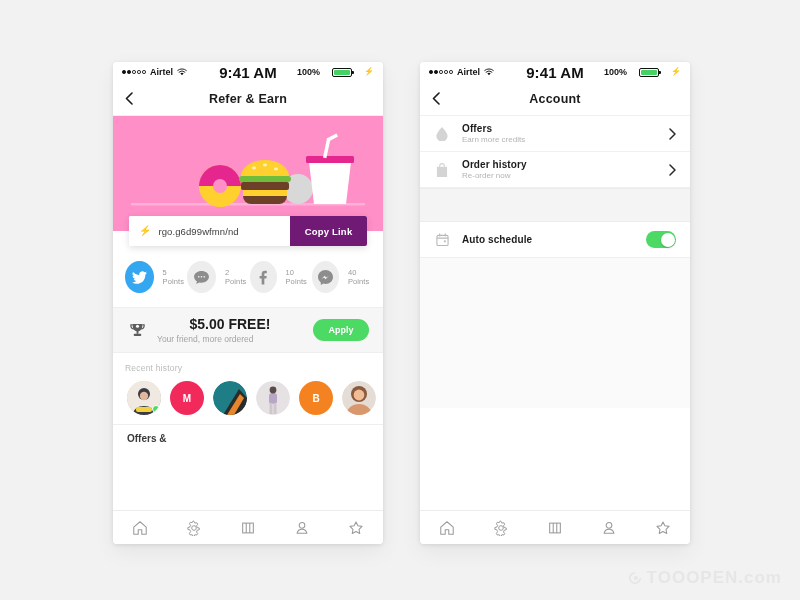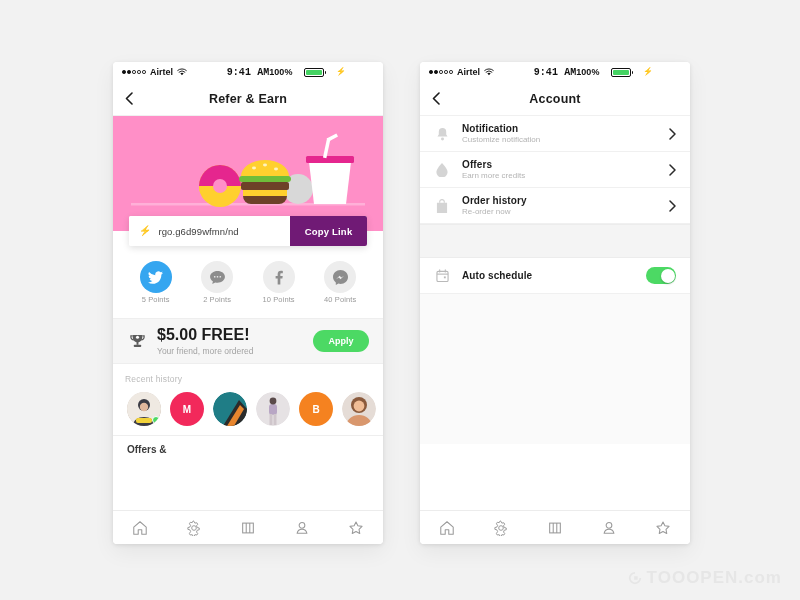--- a/index.html
+++ b/index.html
@@ -43,7 +43,7 @@
   }
   .sb-left, .sb-right { flex: 1; display: flex; align-items: center; gap: 4px; }
   .sb-right { justify-content: flex-start; gap: 12px; }
-  .sb-center { font-size: 10px; font-weight: 700; letter-spacing: .1px; font-family: Liberation Mono, monospace; }
+  .sb-center { font-size: 15px; font-weight: 700; letter-spacing: .1px; }
   .dots { display: flex; gap: 1.5px; align-items: center; }
   .dots i { width: 3.6px; height: 3.6px; border-radius: 50%; display: block;
             border: .8px solid #111; }

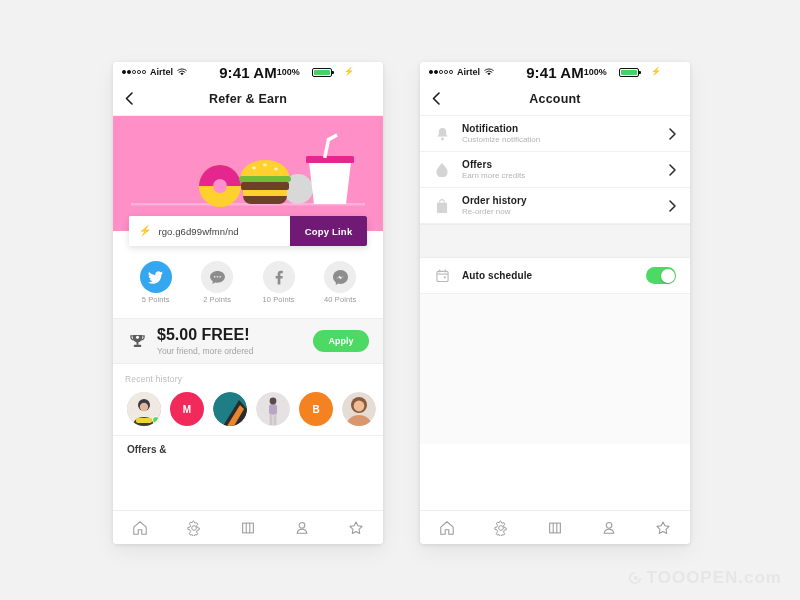--- a/index.html
+++ b/index.html
@@ -42,7 +42,7 @@
     background: #fff;
   }
   .sb-left, .sb-right { flex: 1; display: flex; align-items: center; gap: 4px; }
-  .sb-right { justify-content: flex-start; gap: 12px; }
+  .sb-right { justify-content: flex-end; gap: 12px; }
   .sb-center { font-size: 15px; font-weight: 700; letter-spacing: .1px; }
   .dots { display: flex; gap: 1.5px; align-items: center; }
   .dots i { width: 3.6px; height: 3.6px; border-radius: 50%; display: block;

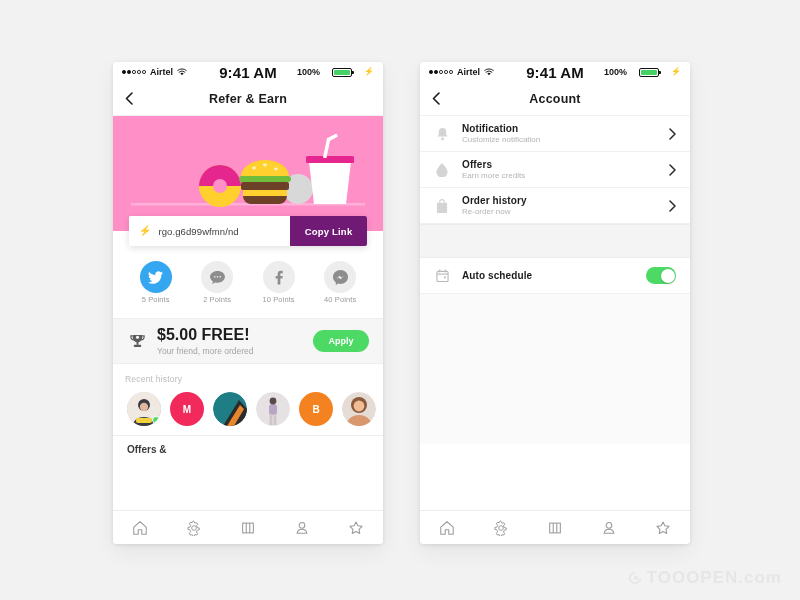--- a/index.html
+++ b/index.html
@@ -446,23 +446,6 @@
     <div class="screen">
       <div class="seclist">
 
-        <div class="srow">
-          <span class="ic">
-            <svg width="13" height="14" viewBox="0 0 14 15">
-                <path d="M7 1a4 4 0 0 1 4 4v3l1.4 2.2H1.6L3 8V5a4 4 0 0 1 4-4z" fill="#d4d4d4"></path>
-                <circle cx="7" cy="13" r="1.6" fill="#d4d4d4"></circle>
-              </svg>
-          </span>
-          <div class="txt">
-            <div class="t1">Notification</div>
-            <div class="t2">Customize notification</div>
-          </div>
-          <span class="chev">
-            <svg width="7" height="12" viewBox="0 0 7 12">
-                <path d="M1 1l5 5-5 5" stroke="#2b2b2b" stroke-width="1.5" fill="none" stroke-linecap="round" stroke-linejoin="round"></path>
-              </svg>
-          </span>
-        </div>
 
         <div class="srow">
           <span class="ic">

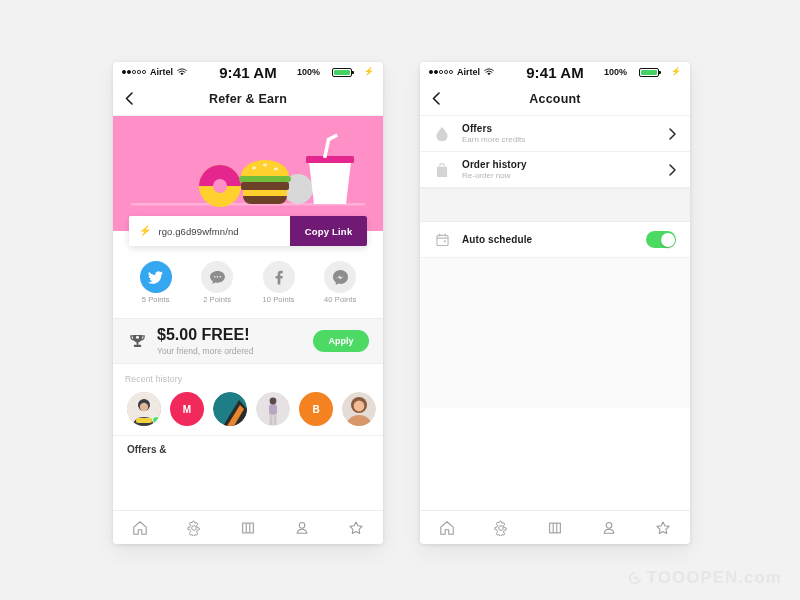--- a/index.html
+++ b/index.html
@@ -108,7 +108,7 @@
     display: flex; justify-content: space-around;
     background: #fff;
   }
-  .social .item { display: flex; flex-direction: column; align-items: center; gap: 2px; cursor: pointer; }
+  .social .item { display: flex; align-items: center; gap: 9px; cursor: pointer; }
   .social .bubble {
     width: 32px; height: 32px; border-radius: 50%;
     display: flex; align-items: center; justify-content: center;

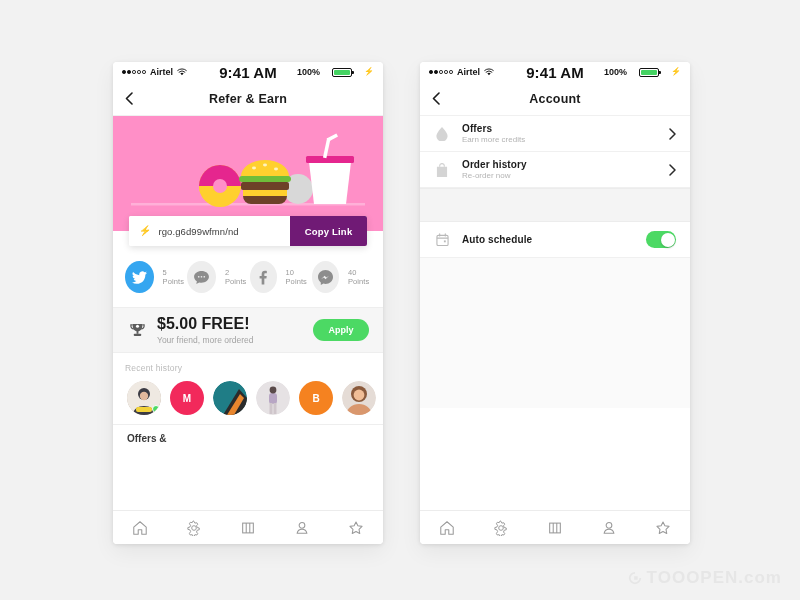--- a/index.html
+++ b/index.html
@@ -124,7 +124,7 @@
   }
   .promo .trophy { width: 20px; display: flex; justify-content: center; }
   .promo .ptxt { flex: 1; }
-  .promo .pt1 { font-size: 16px; font-weight: 700; color: #1c1c1c; }
+  .promo .pt1 { font-size: 14px; font-weight: 700; color: #1c1c1c; text-align: center; }
   .promo .pt2 { font-size: 8.5px; color: #a3a3a3; margin-top: 2px; }
   .applybtn {
     width: 56px; height: 22px; border-radius: 11px; background: #4cd964;

